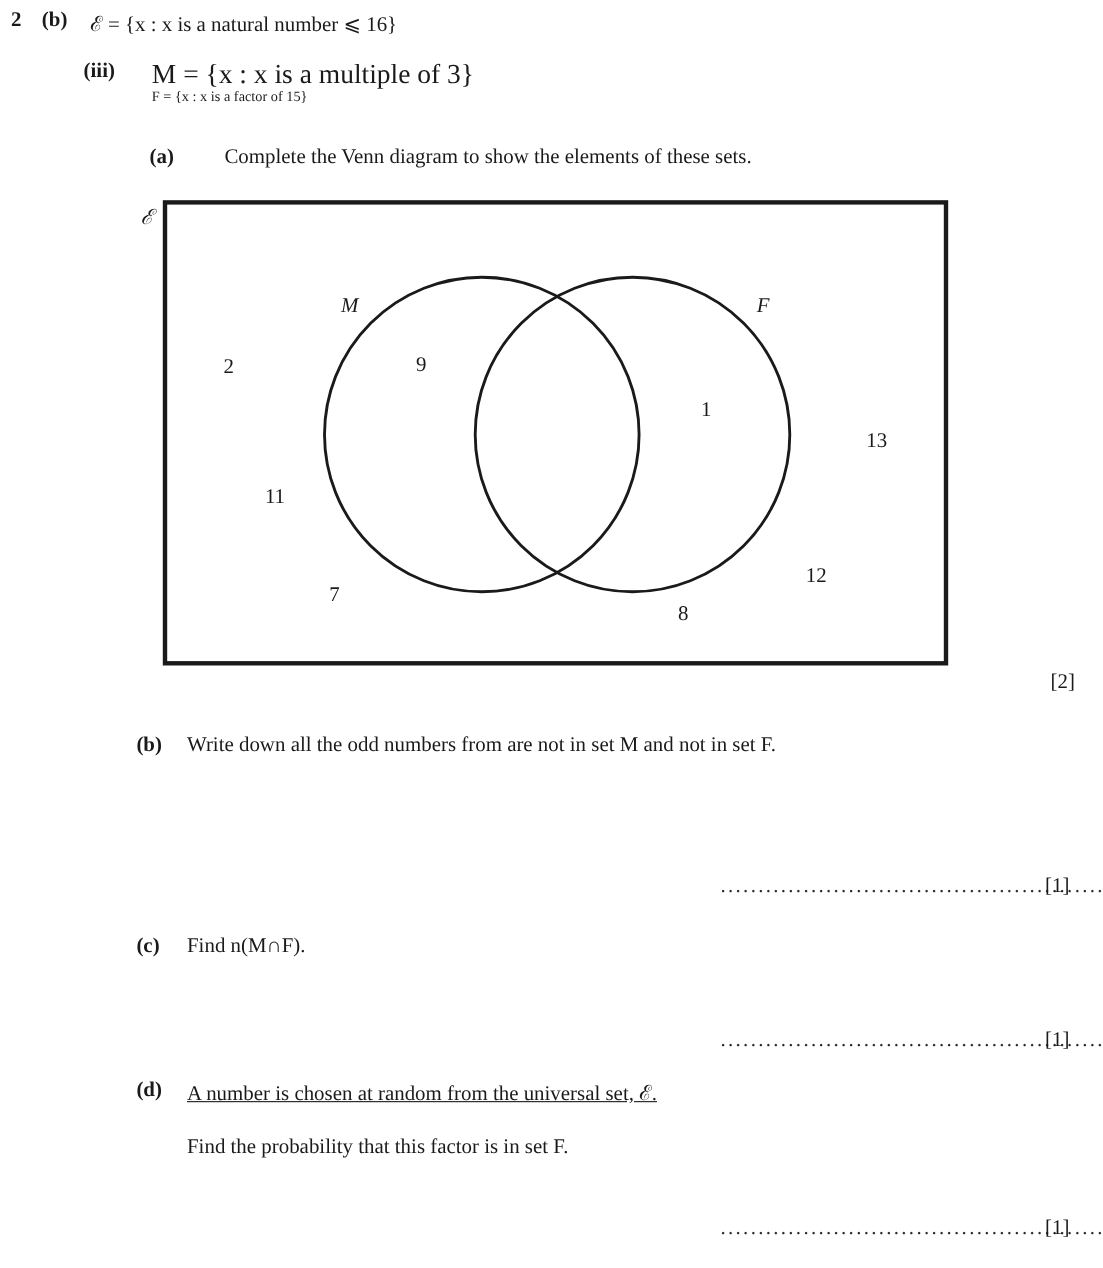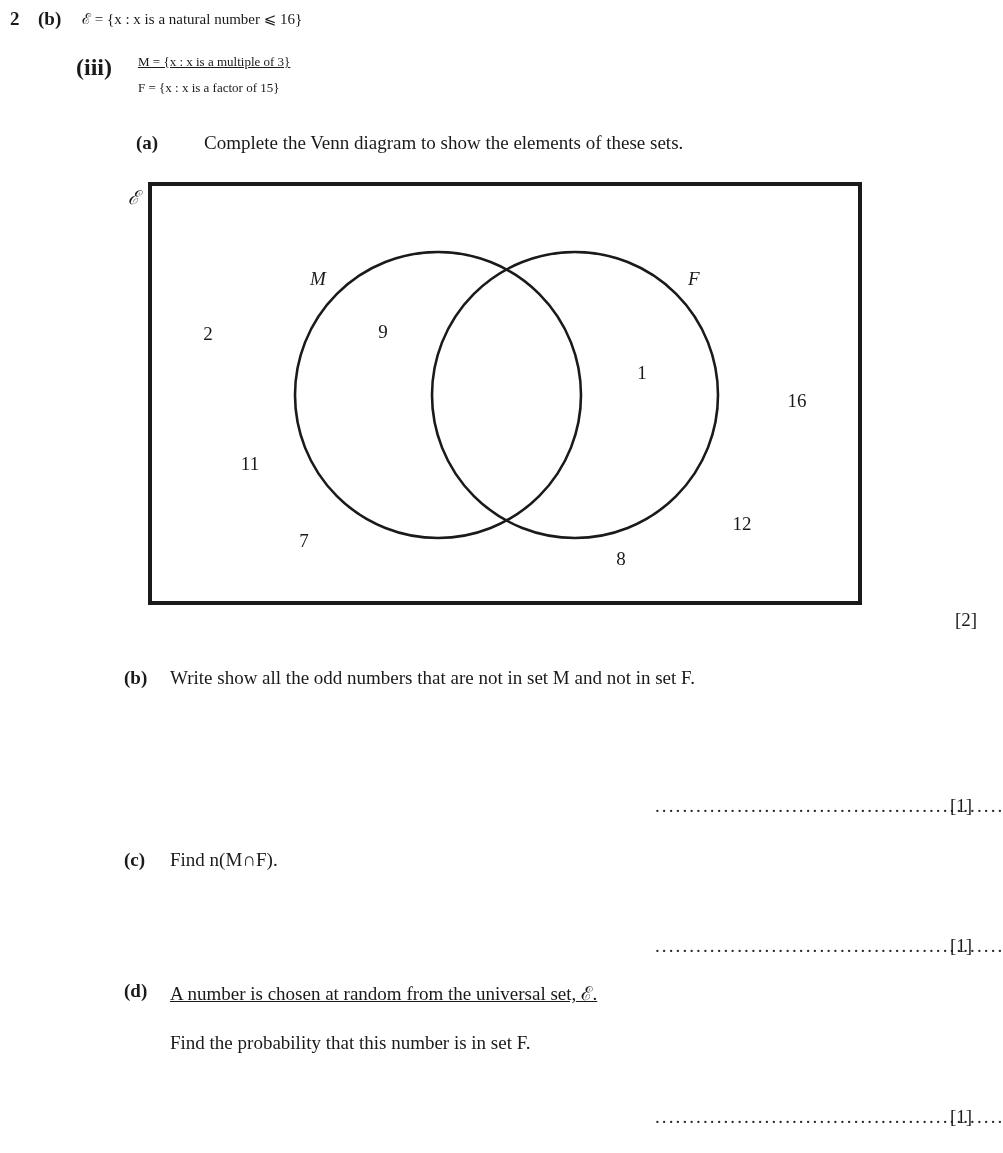--- a/index.html
+++ b/index.html
@@ -30,7 +30,7 @@
   }
   .stem-universal {
     left: 82px; top: 8px;
-    font-size: 15px;
+    font-size: 19px;
     white-space: nowrap;
   }
   .qlabel-iii {

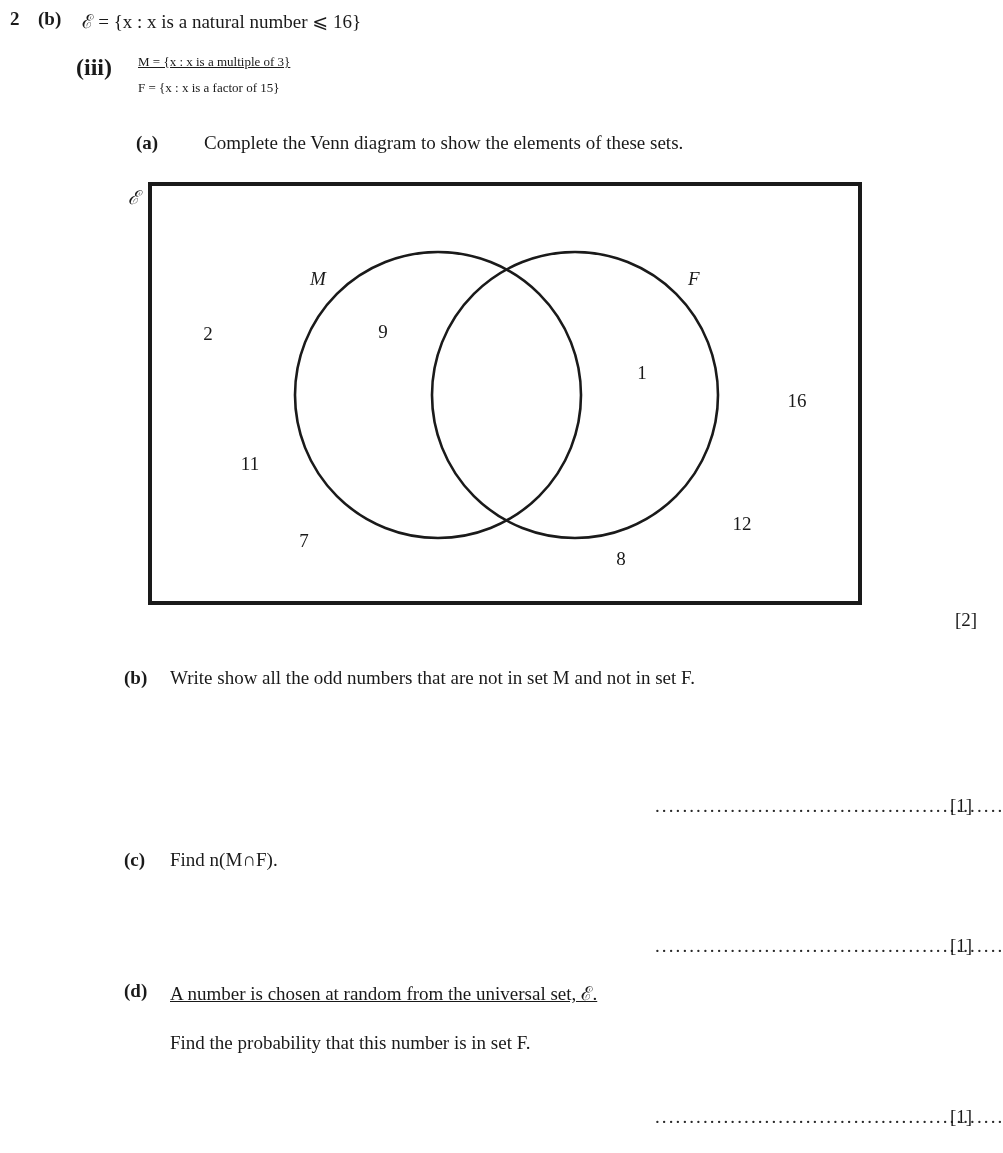--- a/index.html
+++ b/index.html
@@ -36,7 +36,7 @@
   .qlabel-iii {
     left: 76px; top: 54px;
     font-weight: bold;
-    font-size: 24px;
+    font-size: 19px;
   }
   .def-m {
     left: 138px; top: 54px;

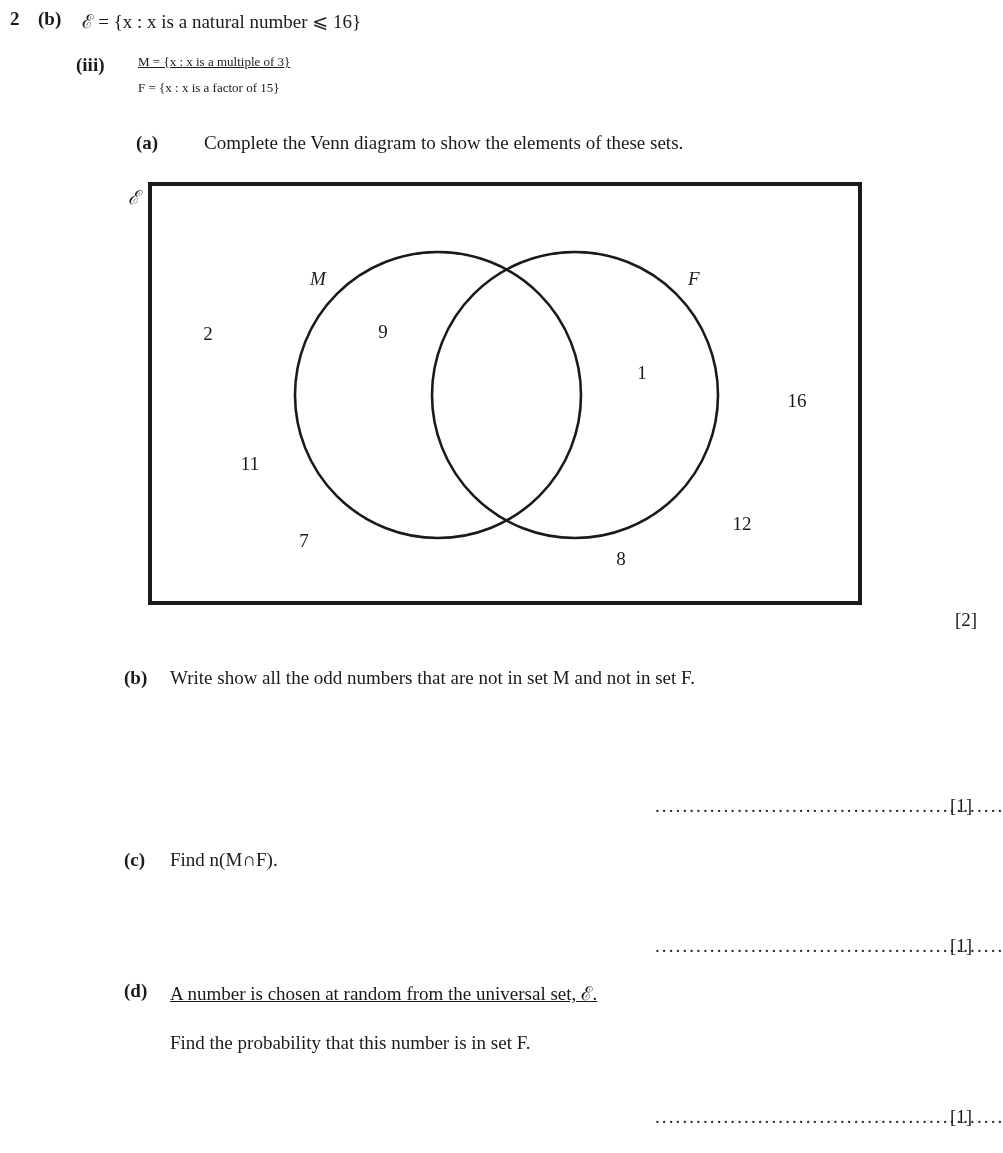--- a/index.html
+++ b/index.html
@@ -40,9 +40,8 @@
   }
   .def-m {
     left: 138px; top: 54px;
-    font-size: 13px;
+    font-size: 25px;
     white-space: nowrap;
-    text-decoration: underline;
   }
   .def-f {
     left: 138px; top: 80px;

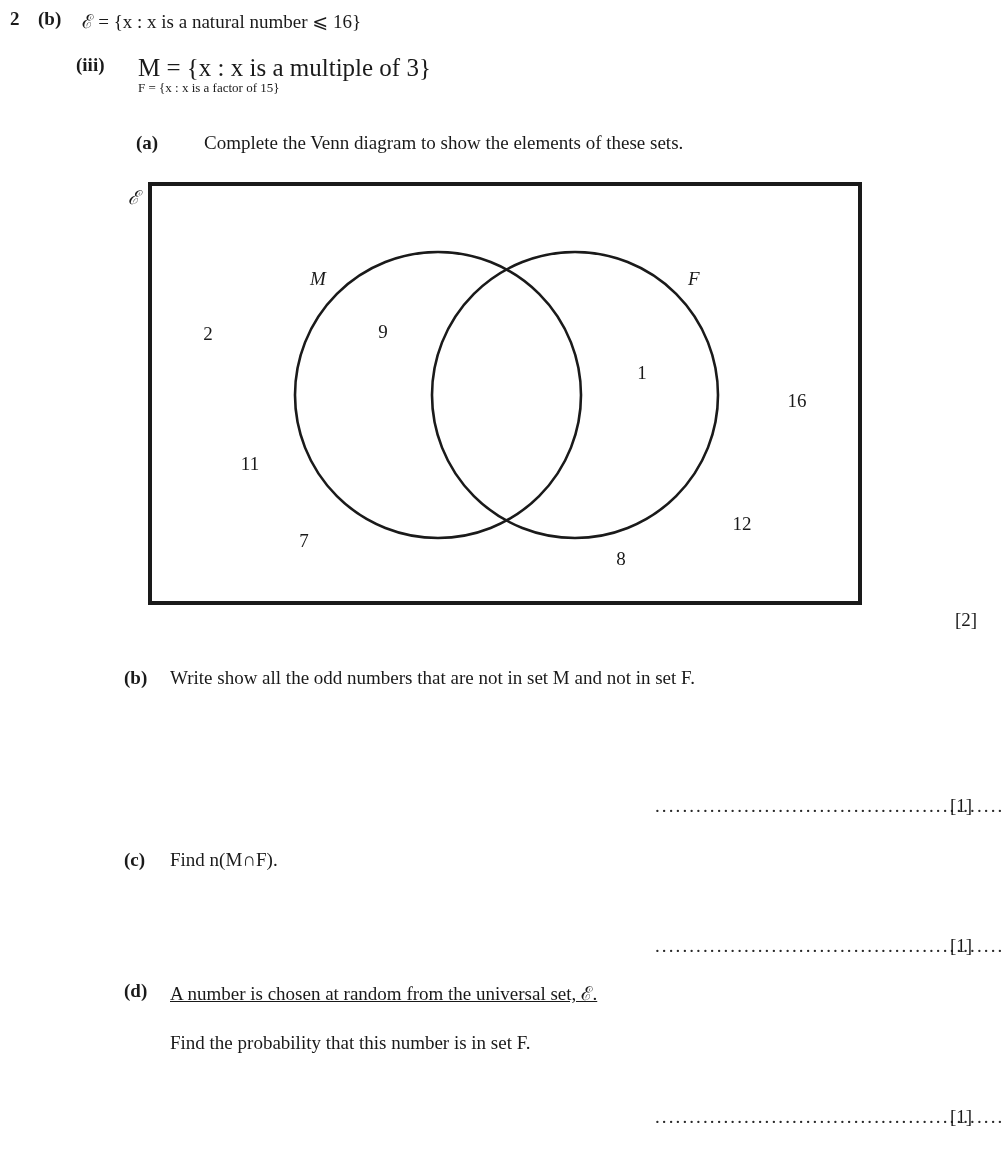--- a/index.html
+++ b/index.html
@@ -137,7 +137,7 @@
     <div class="abs venn-num" style="left: 188px; top: 323px;">2</div>
     <div class="abs venn-num" style="left: 363px; top: 321px;">9</div>
     <div class="abs venn-num" style="left: 622px; top: 362px;">1</div>
-    <div class="abs venn-num" style="left: 777px; top: 390px;">16</div>
+    <div class="abs venn-num" style="left: 777px; top: 390px;">13</div>
     <div class="abs venn-num" style="left: 230px; top: 441px; margin-top: 12px;">11</div>
     <div class="abs venn-num" style="left: 722px; top: 513px;">12</div>
     <div class="abs venn-num" style="left: 284px; top: 530px;">7</div>

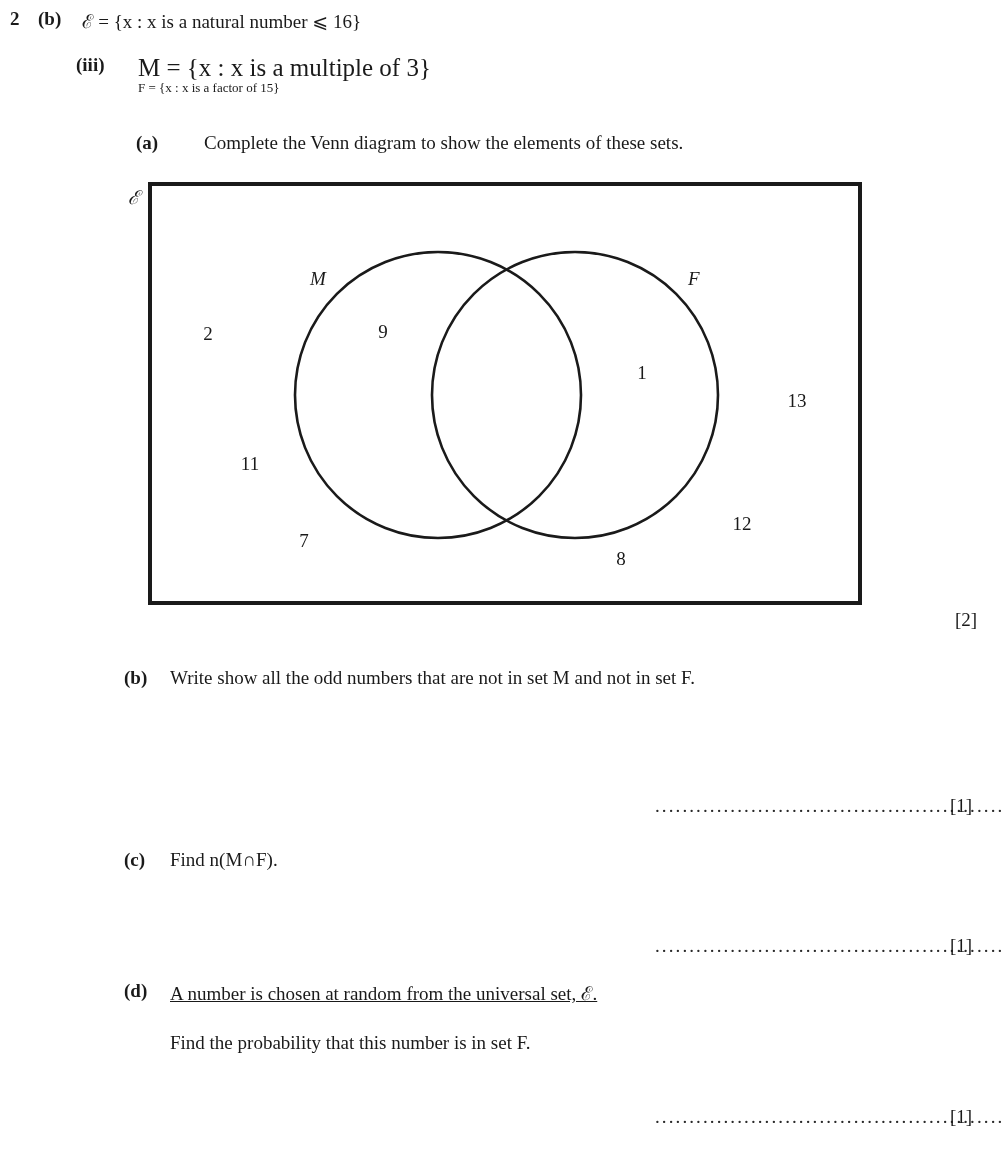--- a/index.html
+++ b/index.html
@@ -138,7 +138,7 @@
     <div class="abs venn-num" style="left: 363px; top: 321px;">9</div>
     <div class="abs venn-num" style="left: 622px; top: 362px;">1</div>
     <div class="abs venn-num" style="left: 777px; top: 390px;">13</div>
-    <div class="abs venn-num" style="left: 230px; top: 441px; margin-top: 12px;">11</div>
+    <div class="abs venn-num" style="left: 230px; top: 441px;">11</div>
     <div class="abs venn-num" style="left: 722px; top: 513px;">12</div>
     <div class="abs venn-num" style="left: 284px; top: 530px;">7</div>
     <div class="abs venn-num" style="left: 601px; top: 548px;">8</div>

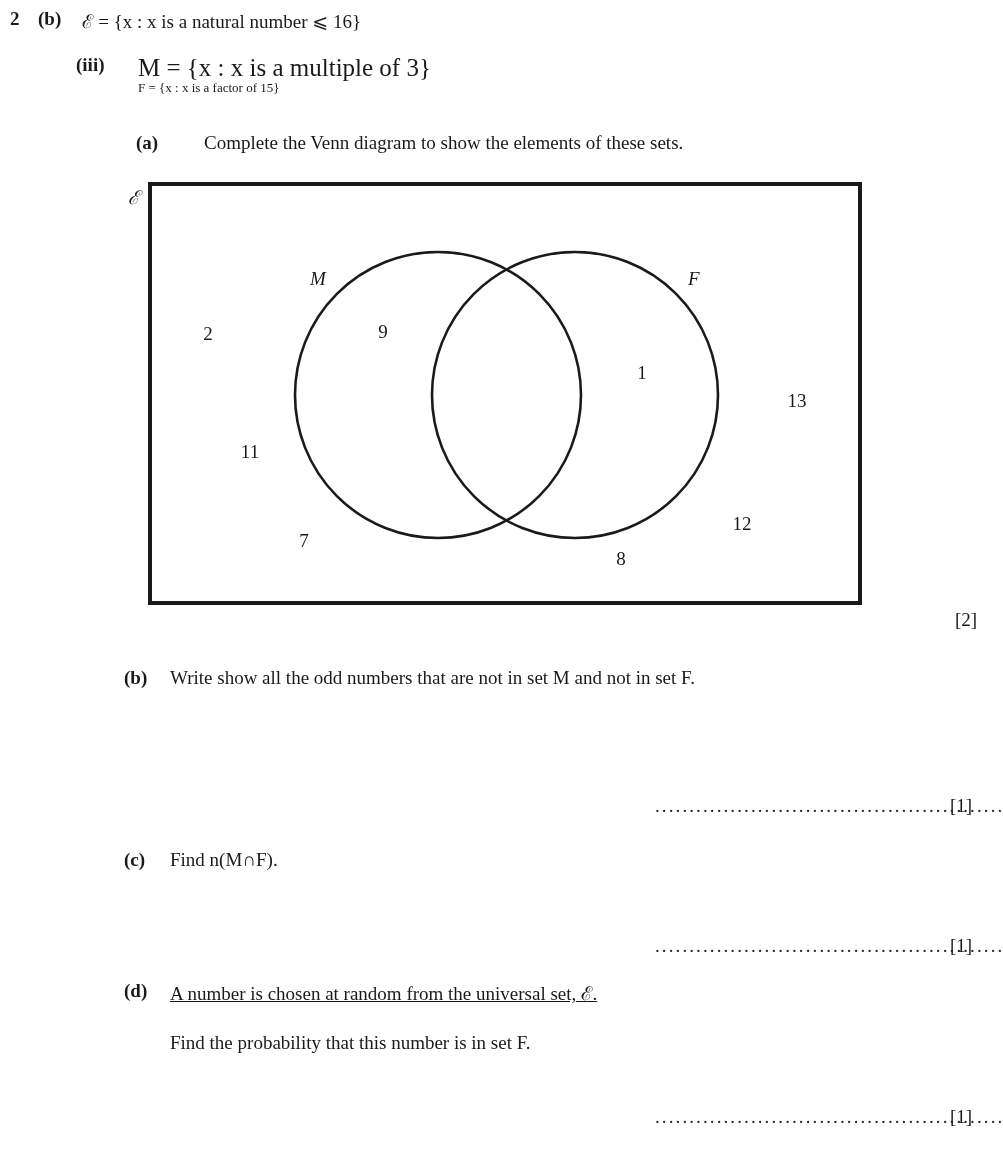--- a/index.html
+++ b/index.html
@@ -147,7 +147,7 @@
 <div class="abs mark" style="left:955px; top:609px;">[2]</div>
 
 <div class="abs part-label" style="left:124px; top:667px;">(b)</div>
-<div class="abs part-text" style="left:170px; top:667px;">Write show all the odd numbers that are not in set M and not in set F.</div>
+<div class="abs part-text" style="left:170px; top:667px;">Write down all the odd numbers from are not in set M and not in set F.</div>
 <div class="abs answer-line" style="left:655px; top:795px;">....................................................</div>
 <div class="abs mark" style="left:950px; top:795px;">[1]</div>
 

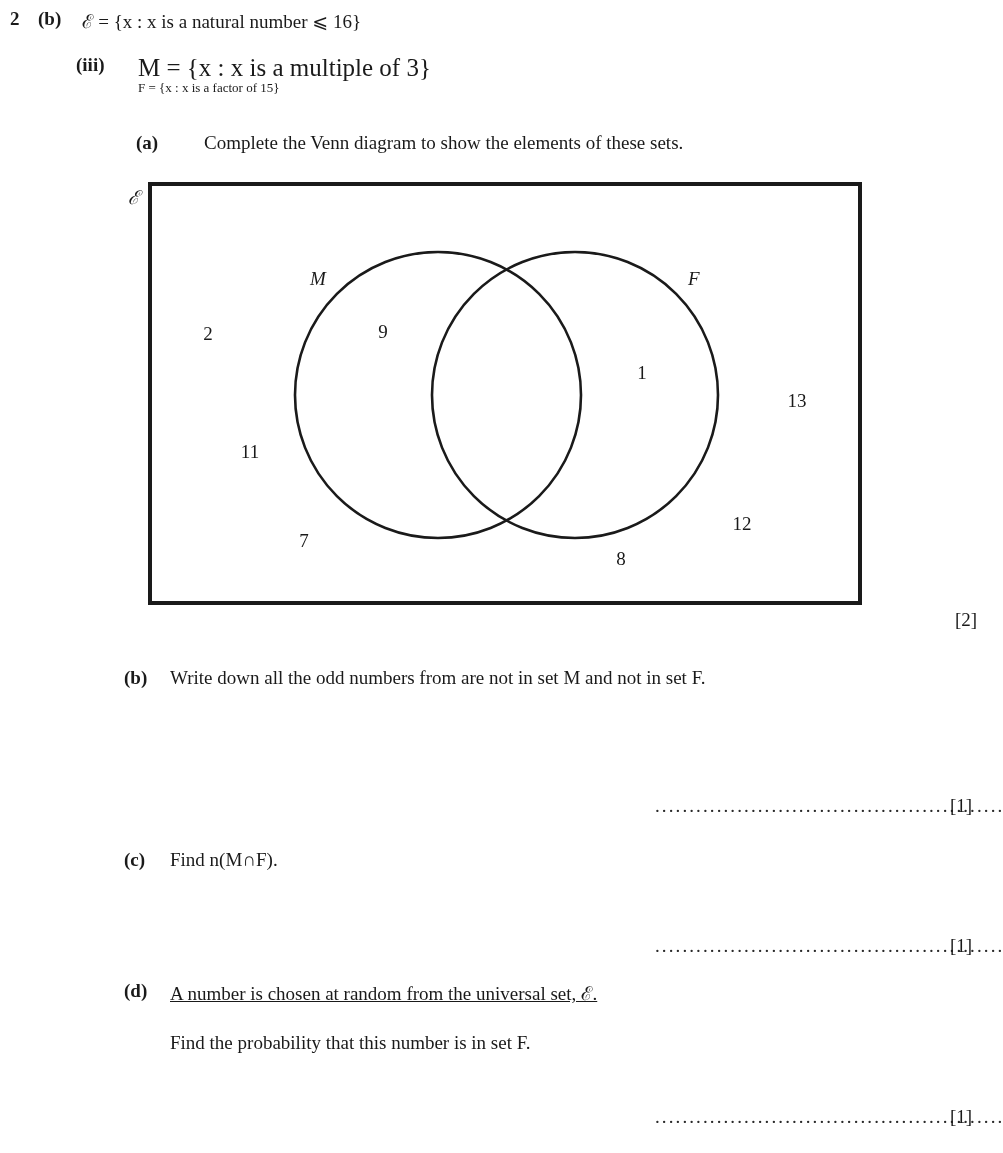--- a/index.html
+++ b/index.html
@@ -158,7 +158,7 @@
 
 <div class="abs part-label" style="left:124px; top:980px;">(d)</div>
 <div class="abs part-text" style="left:170px; top:980px;text-decoration:underline;">A number is chosen at random from the universal set, ℰ.</div>
-<div class="abs part-text" style="left:170px; top:1032px;">Find the probability that this number is in set F.</div>
+<div class="abs part-text" style="left:170px; top:1032px;">Find the probability that this factor is in set F.</div>
 <div class="abs answer-line" style="left:655px; top:1106px;">....................................................</div>
 <div class="abs mark" style="left:950px; top:1106px;">[1]</div>
 

